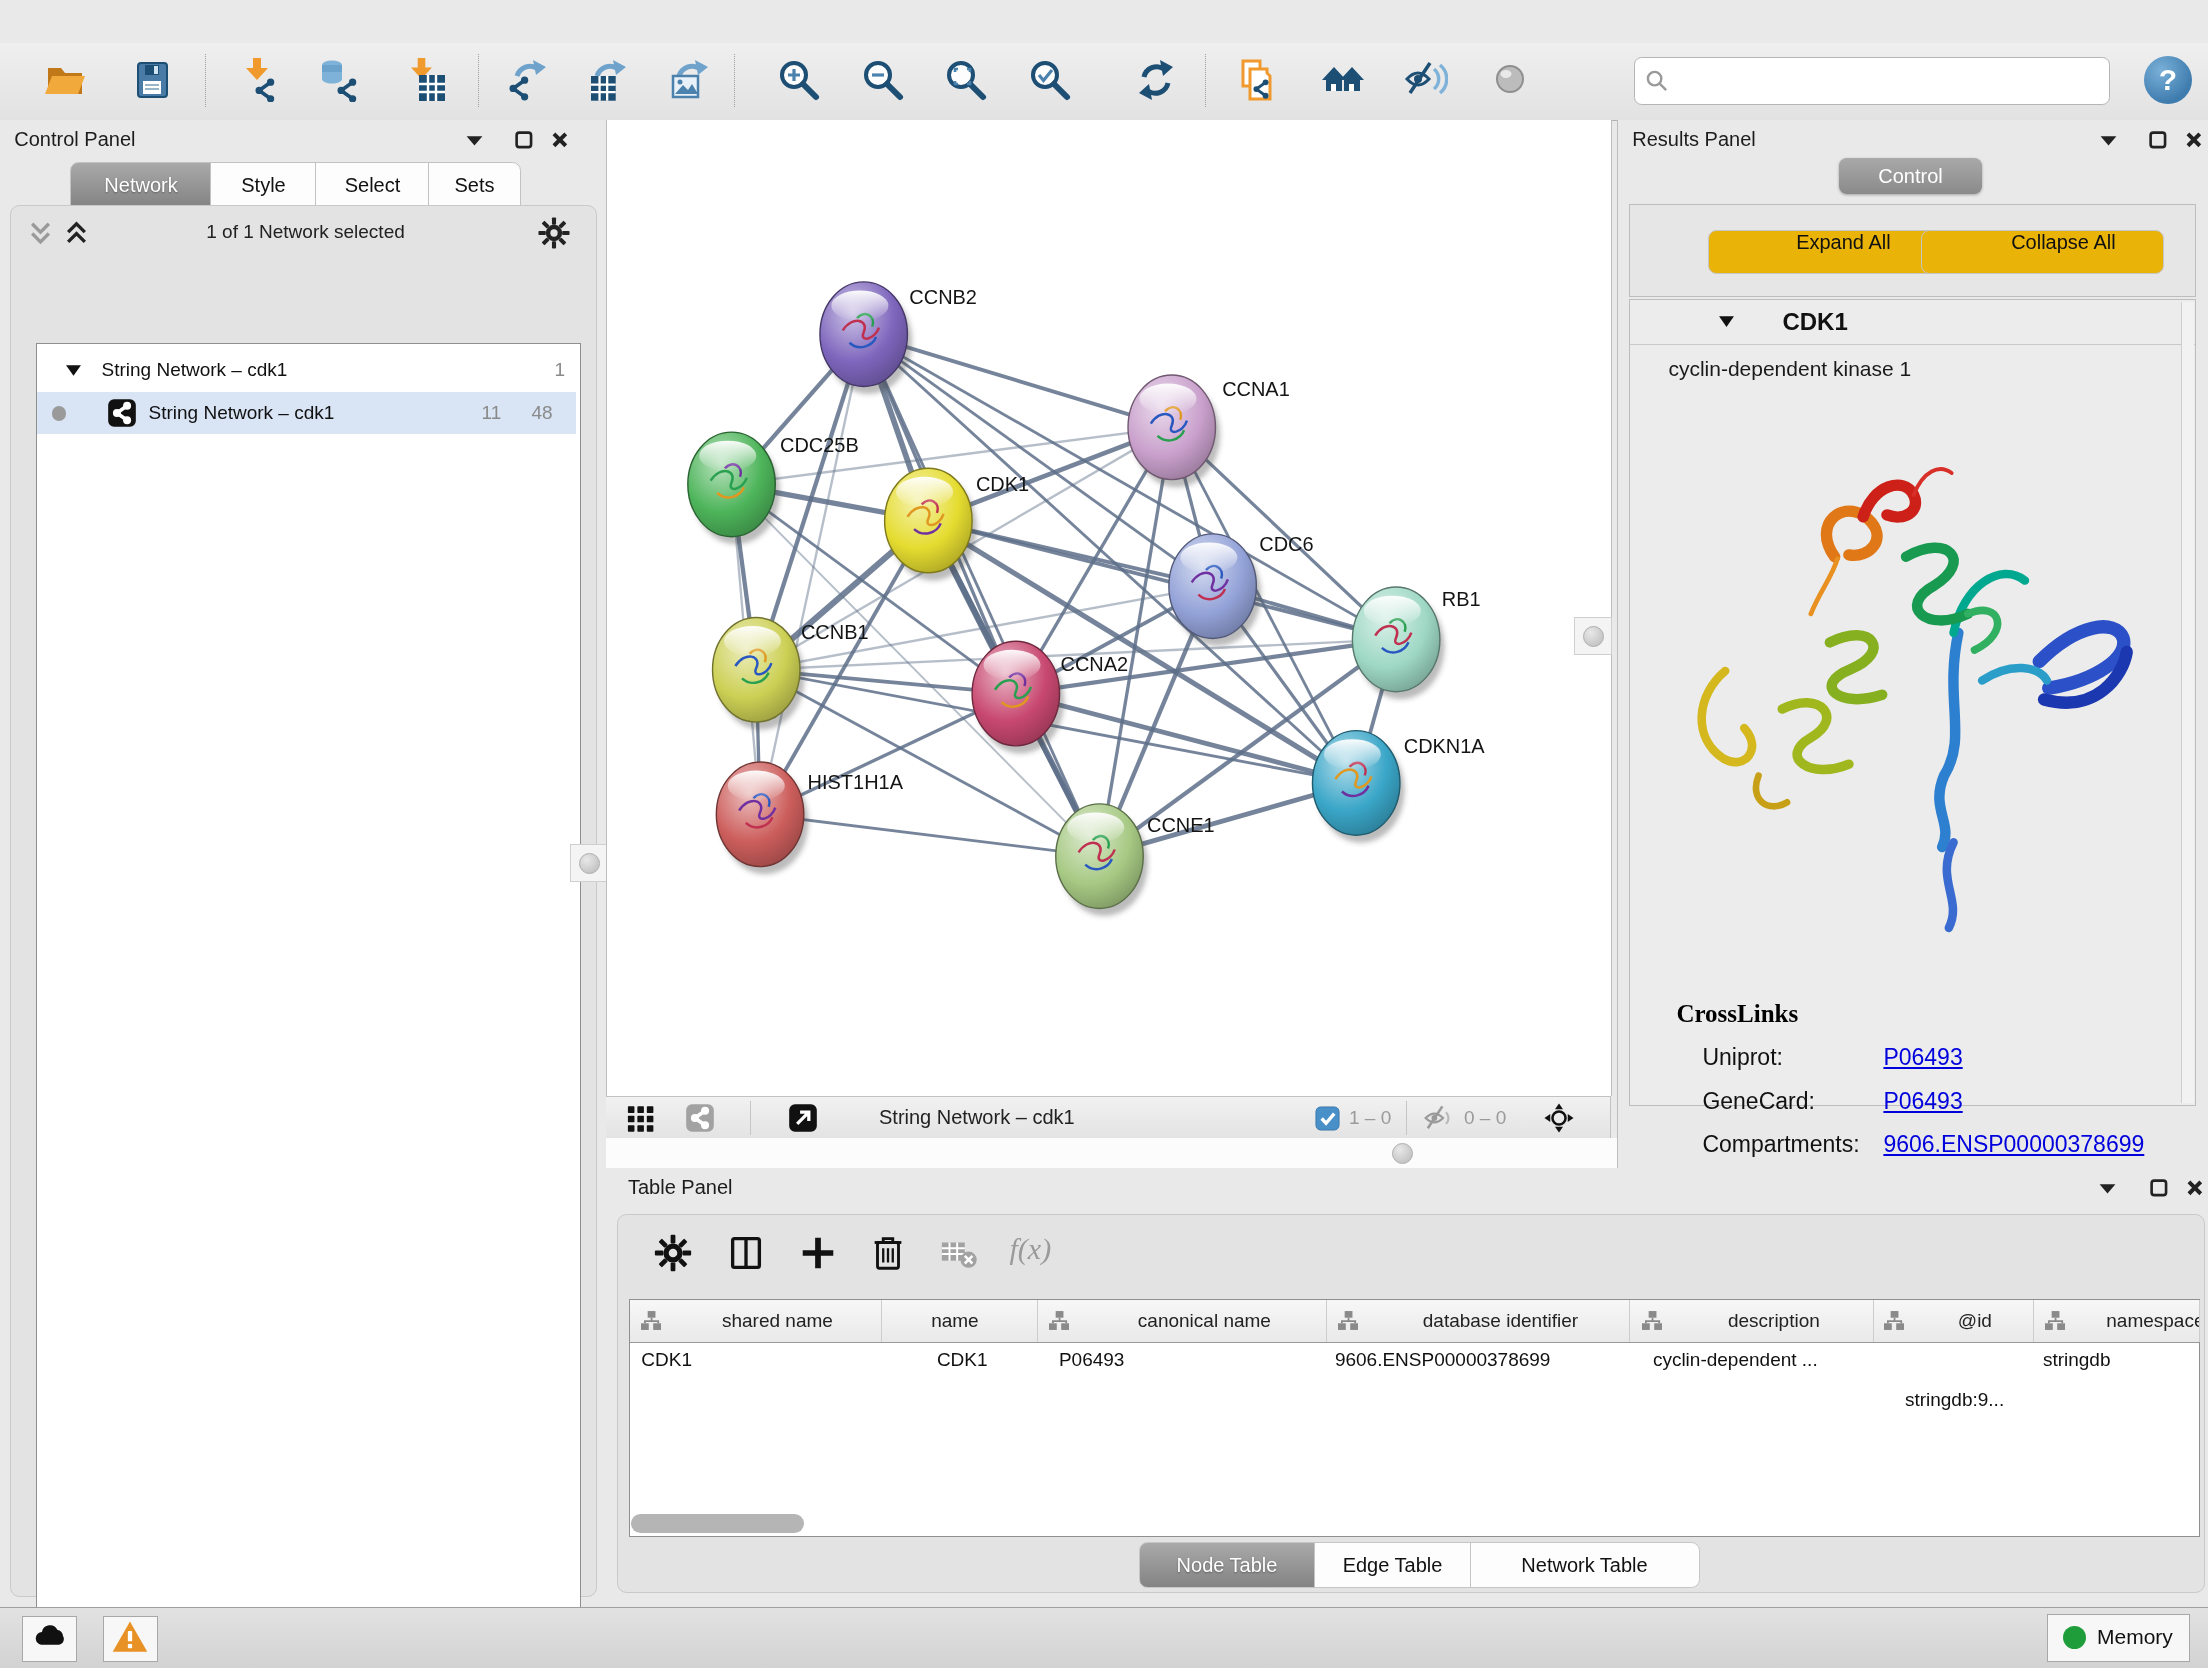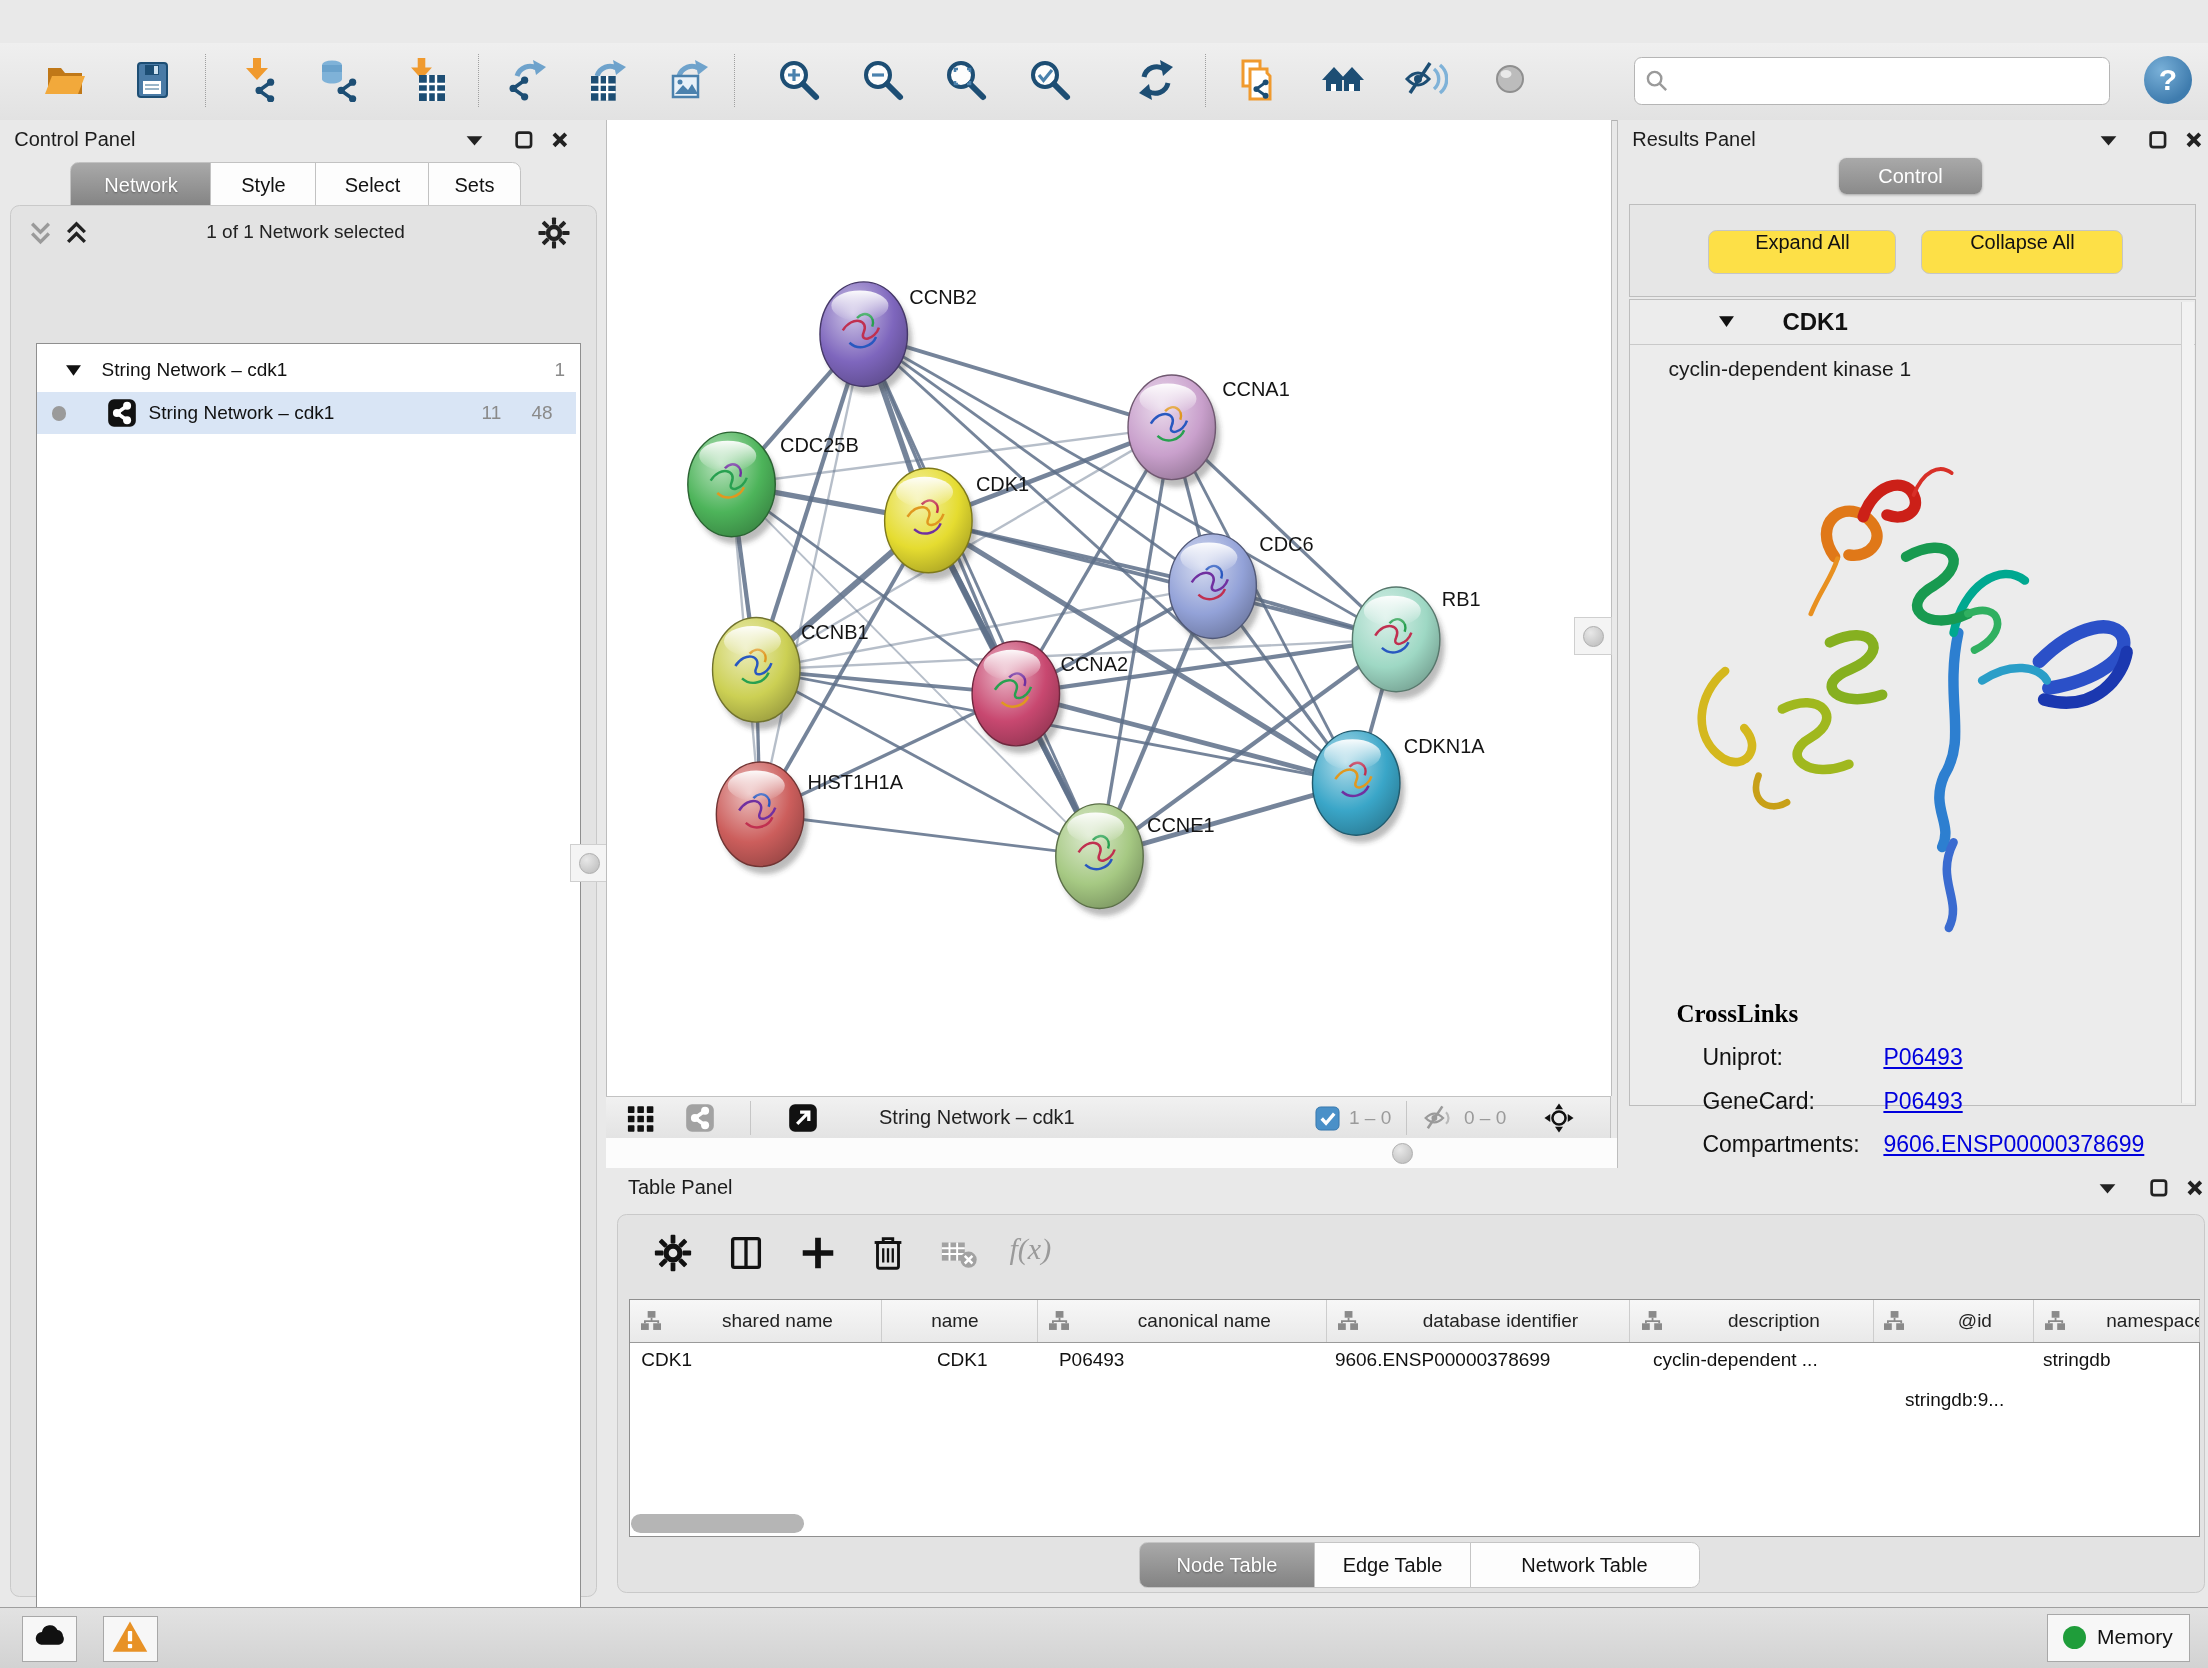--- a/index.html
+++ b/index.html
@@ -47,7 +47,7 @@
   #results-panel{left:1617px;top:120px;width:592px;height:1048px;background:#e9e9e9;border-left:1.9px solid #bdbdbd;}
   #rp-tab{left:221px;top:38px;width:143px;height:36px;background:linear-gradient(#a9a9a9,#8a8a8a);border-radius:7.6px;color:#fff;font-size:20px;text-align:center;line-height:36px;box-shadow:0 1px 2.9px rgba(0,0,0,.3);}
   #rp-btnbox{left:11.4px;top:84px;width:565px;height:91px;background:#e6e6e6;border:1px solid #bdbdbd;}
-  .rbtn{position:absolute;top:25px;height:42px;background:#fde047;border:1px solid #c5c5c5;border-radius:8.6px;font-size:20px;color:#111;text-align:center;}
+  .rbtn{position:absolute;top:25px;height:42px;background:#eab308;border:1px solid #c5c5c5;border-radius:8.6px;font-size:20px;color:#111;text-align:center;padding-left:41px;}
   #rp-content{left:11.4px;top:179px;width:565px;height:805px;background:#ececec;border:1px solid #bdbdbd;}
   #rp-entry-head{left:0;top:0;width:100%;height:44px;border-bottom:1px solid #c9c9c9;}
   #rp-name{left:152px;top:7.6px;font-size:24px;font-weight:bold;color:#111;}

